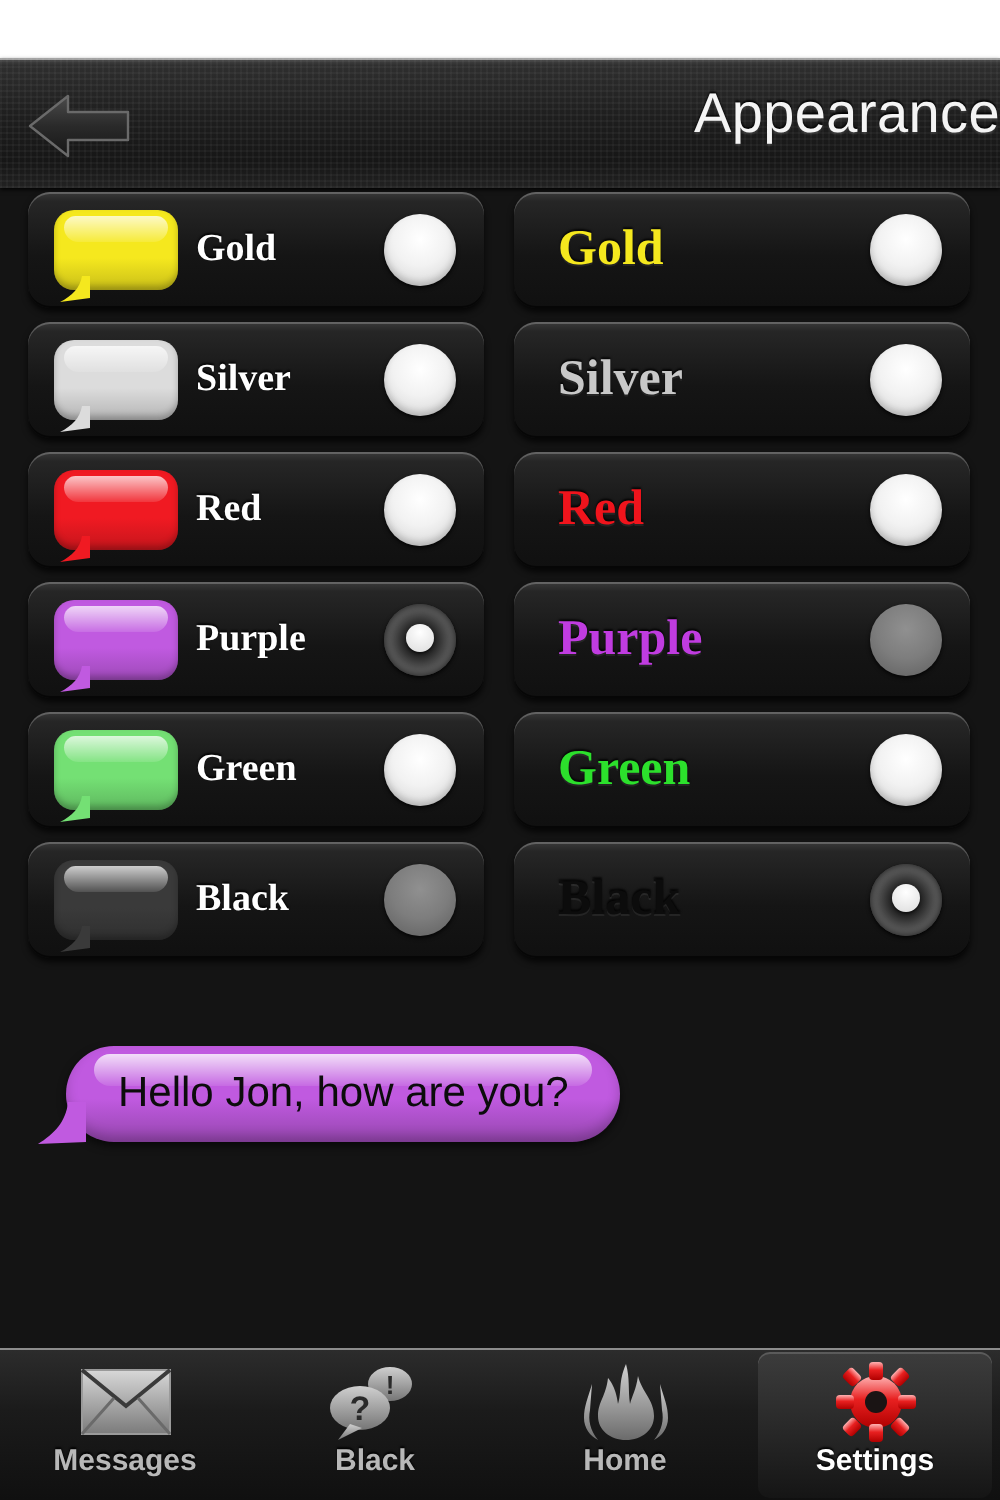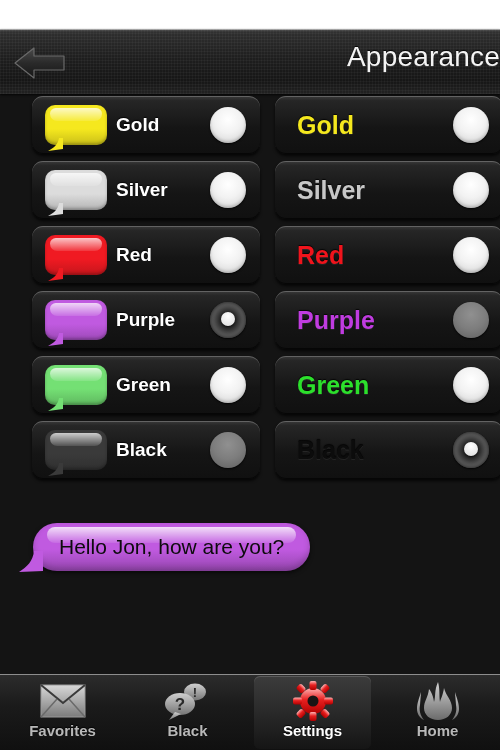--- a/index.html
+++ b/index.html
@@ -60,8 +60,8 @@
 
   
   .columns {
-    position: absolute; top: 96px; left: 18px;
-    width: 408px; height: 400px;
+    position: absolute; top: 96px; left: 0;
+    width: 408px; height: 400px; font-family: Liberation Serif, serif;
   }
   .col { position: absolute; top: 0; }
   .col-left  { left: 14px;  width: 228px; }

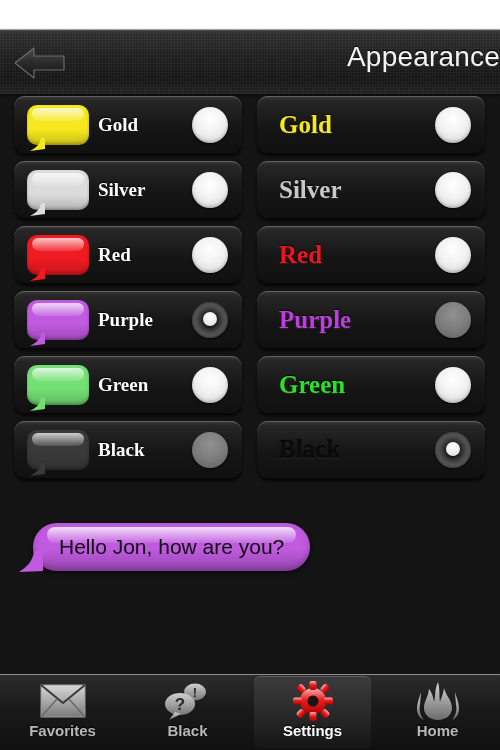--- a/index.html
+++ b/index.html
@@ -345,7 +345,7 @@
             <path d="M1 33 L17 15 M45 33 L29 15" fill="none" stroke="#6a6a6a" stroke-width="1.5"></path>
           </svg>
         </div>
-        <div class="tab-label">Favorites</div>
+        <div class="tab-label">Messages</div>
       </div>
       <div class="tab">
         <div class="tab-icon">

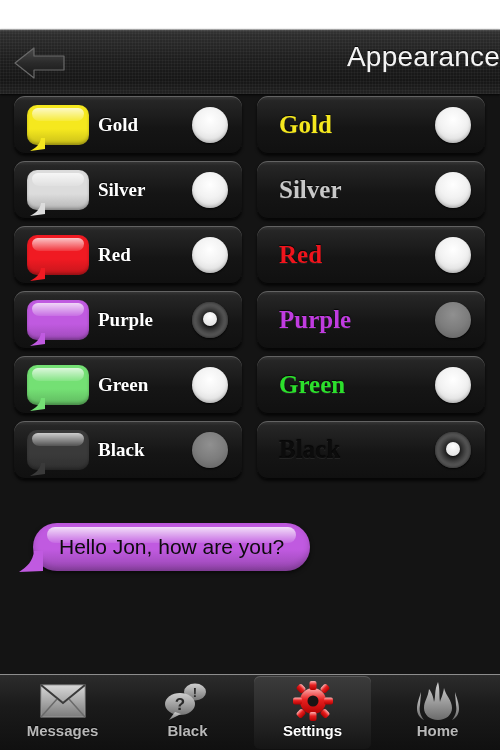--- a/index.html
+++ b/index.html
@@ -365,6 +365,24 @@
           </svg>
         </div>
         <div class="tab-label">Black</div>
+      </div>
+      <div class="tab">
+        <div class="tab-icon">
+          <svg width="46" height="38" viewBox="0 0 46 38">
+            <defs>
+              <linearGradient id="gFl" x1="0" y1="0" x2="0" y2="1">
+                <stop offset="0%" stop-color="#d2d2d2"></stop>
+                <stop offset="100%" stop-color="#6b6b6b"></stop>
+              </linearGradient>
+            </defs>
+            <g fill="url(#gFl)">
+              <path d="M23 0 C19 9 21 14 19 20 C18 11 14 7 14 7 C13 16 9 19 9 26 C9 33 15 38 23 38 C31 38 37 33 37 26 C37 18 31 14 29 6 C28 13 26 16 25 20 C24 13 25 7 23 0 Z"></path>
+              <path d="M6 10 C4 17 2 21 2 27 C2 32 5 36 9 38 C5 33 4 28 5 23 Z"></path>
+              <path d="M40 10 C42 17 44 21 44 27 C44 32 41 36 37 38 C41 33 42 28 41 23 Z"></path>
+            </g>
+          </svg>
+        </div>
+        <div class="tab-label">Home</div>
       </div>
       <div class="tab active">
         <div class="tab-icon">
@@ -392,24 +410,6 @@
         </div>
         <div class="tab-label">Settings</div>
       </div>
-      <div class="tab">
-        <div class="tab-icon">
-          <svg width="46" height="38" viewBox="0 0 46 38">
-            <defs>
-              <linearGradient id="gFl" x1="0" y1="0" x2="0" y2="1">
-                <stop offset="0%" stop-color="#d2d2d2"></stop>
-                <stop offset="100%" stop-color="#6b6b6b"></stop>
-              </linearGradient>
-            </defs>
-            <g fill="url(#gFl)">
-              <path d="M23 0 C19 9 21 14 19 20 C18 11 14 7 14 7 C13 16 9 19 9 26 C9 33 15 38 23 38 C31 38 37 33 37 26 C37 18 31 14 29 6 C28 13 26 16 25 20 C24 13 25 7 23 0 Z"></path>
-              <path d="M6 10 C4 17 2 21 2 27 C2 32 5 36 9 38 C5 33 4 28 5 23 Z"></path>
-              <path d="M40 10 C42 17 44 21 44 27 C44 32 41 36 37 38 C41 33 42 28 41 23 Z"></path>
-            </g>
-          </svg>
-        </div>
-        <div class="tab-label">Home</div>
-      </div>
     </div>
 
 </div>

